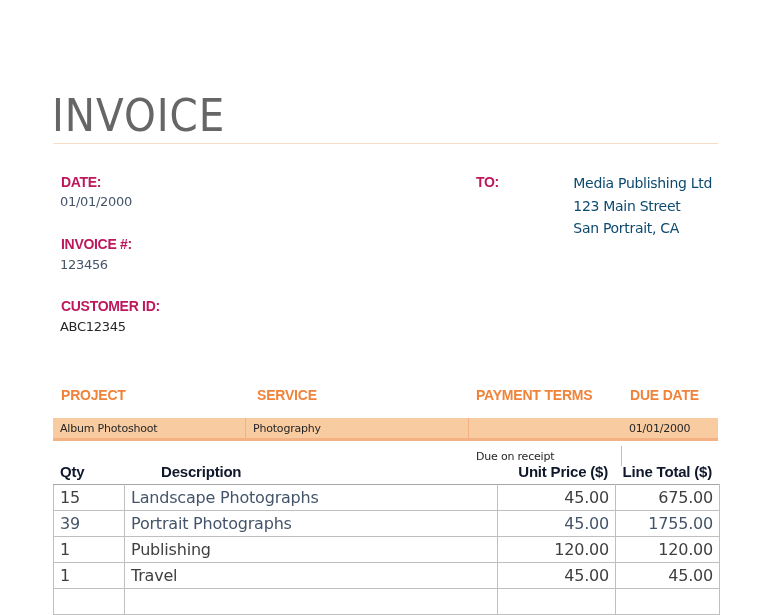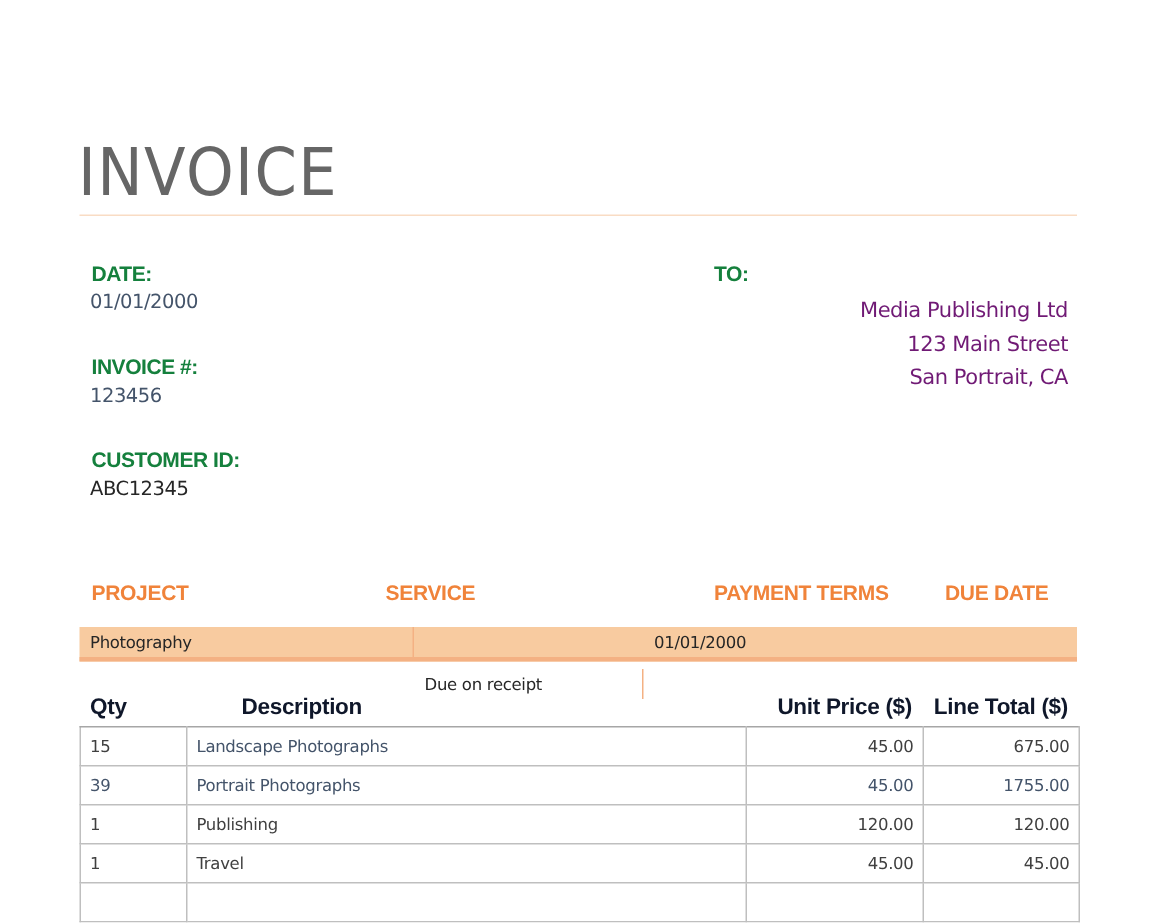--- a/index.html
+++ b/index.html
@@ -21,7 +21,7 @@
     }
     .label {
       position: absolute; font-family: "Liberation Sans", sans-serif;
-      font-weight: bold; font-size: 14px; color: #15803d; letter-spacing: -0.3px;
+      font-weight: bold; font-size: 14px; color: #be185d; letter-spacing: -0.3px;
     }
     .value {
       position: absolute; font-family: "DejaVu Sans", sans-serif;

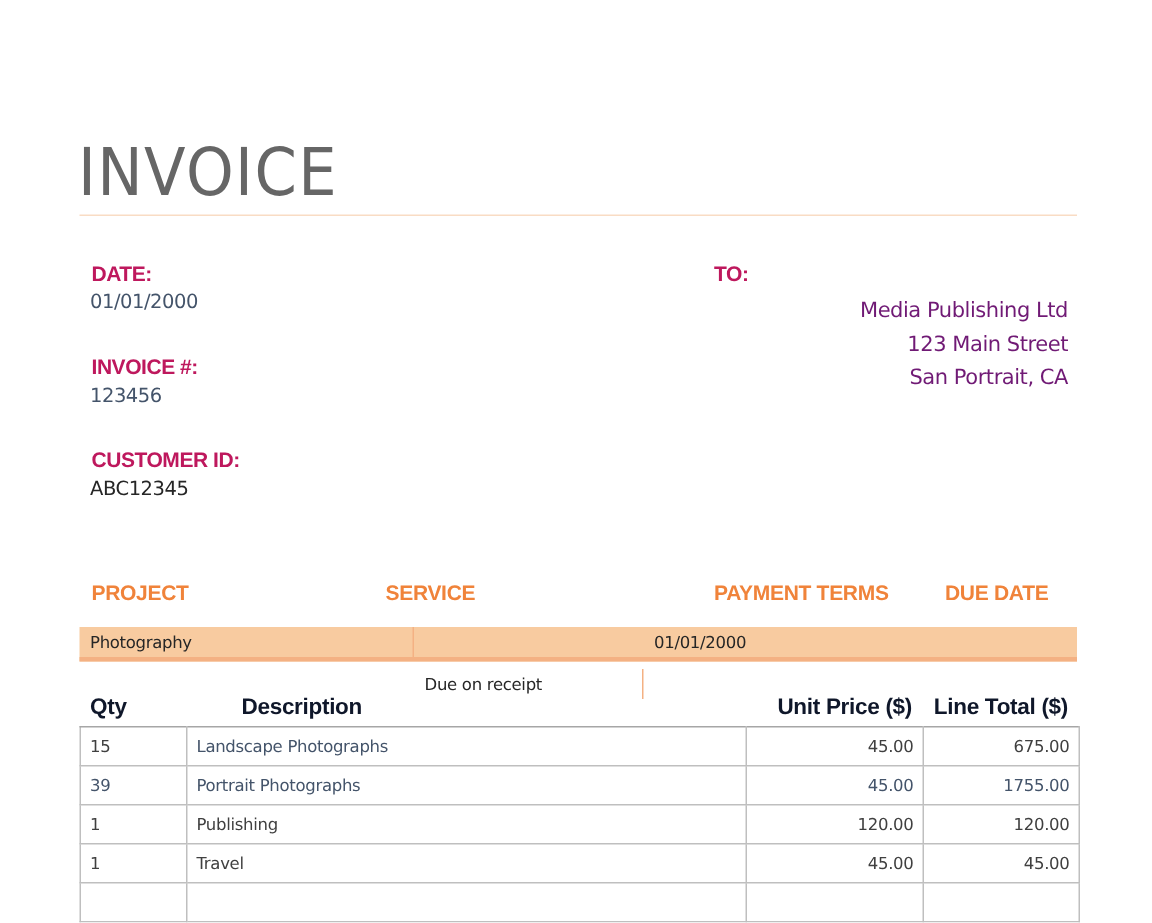--- a/index.html
+++ b/index.html
@@ -29,9 +29,9 @@
     }
     .value.dark { color: #262626; }
     .to-block {
-      position: absolute; right: 56px; top: 172px; text-align: right;
-      font-family: "DejaVu Sans", sans-serif; font-size: 14px; color: #701a75;
-      line-height: 22.5px; letter-spacing: -0.3px; margin-top: 24px;
+      position: absolute; right: 56px; top: 172px; 
+      font-family: "DejaVu Sans", sans-serif; font-size: 14px; color: #0c4a6e;
+      line-height: 22.5px; letter-spacing: -0.3px;
     }
     .hdr {
       position: absolute; font-family: "Liberation Sans", sans-serif;

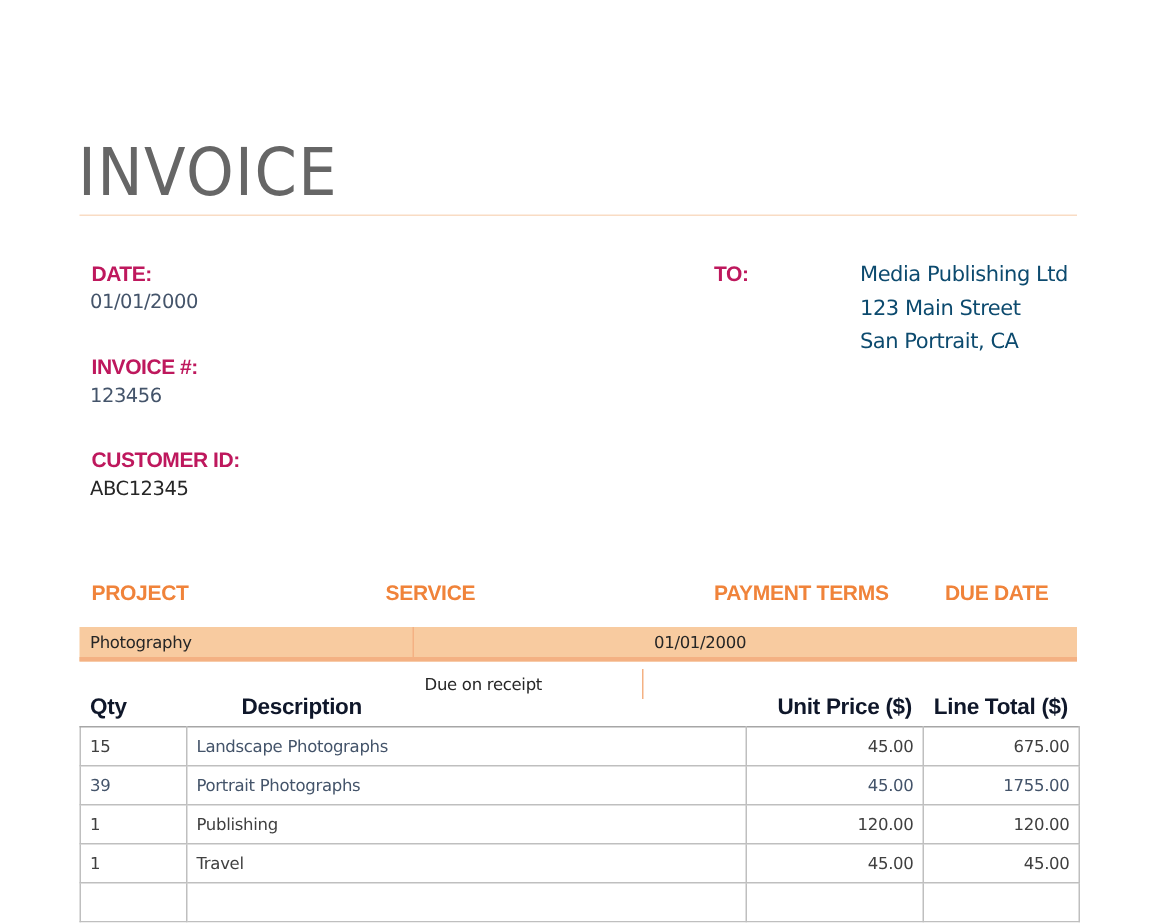--- a/index.html
+++ b/index.html
@@ -93,6 +93,7 @@
 <div class="hdr" style="left:630px; top:387px;">DUE DATE</div>
 
 <div class="proj-table">
+  <div class="proj-cell" style="width:193px;">Album Photoshoot</div>
   <div class="proj-cell" style="width:223px;">Photography</div>
   <div class="proj-cell" style="width:153px;margin-top:28px;">Due on receipt</div>
   <div class="proj-cell" style="width:96px;">01/01/2000</div>

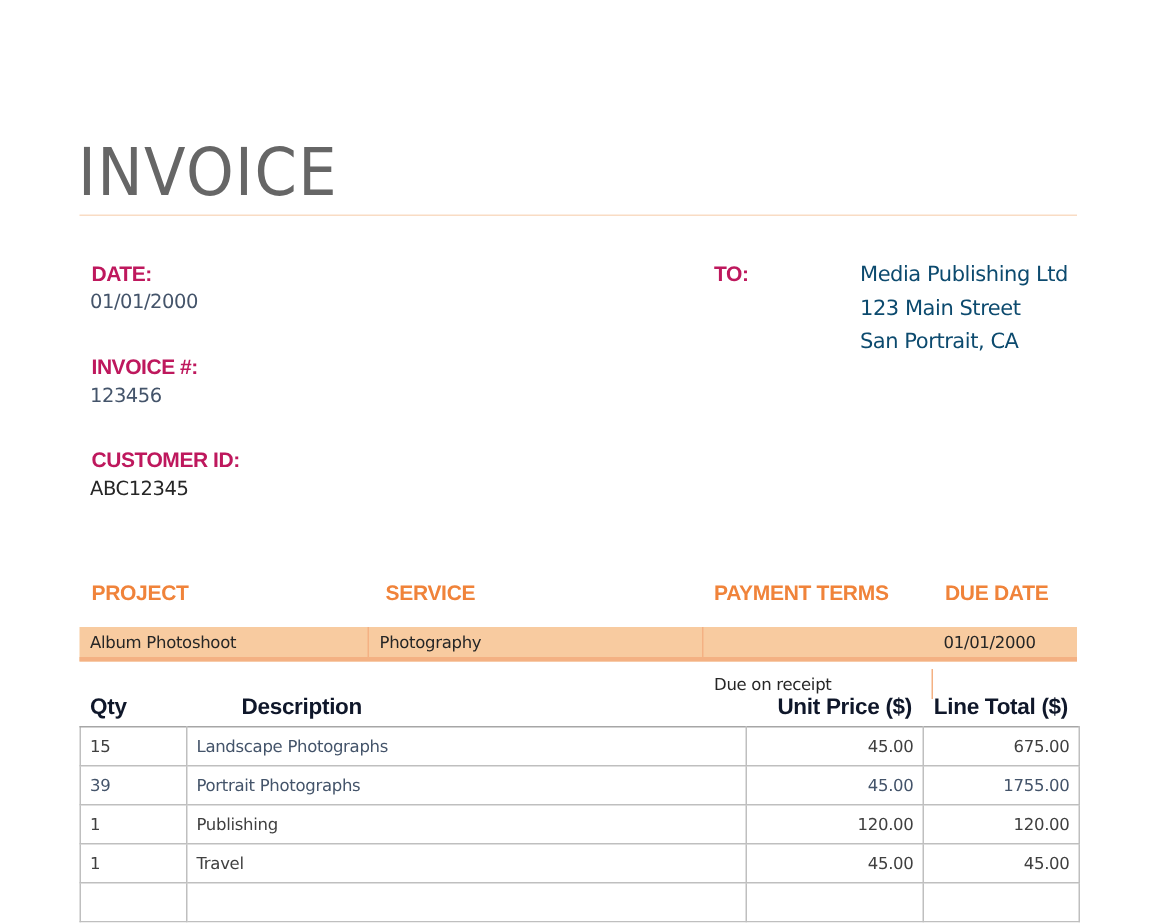--- a/index.html
+++ b/index.html
@@ -58,7 +58,7 @@
     }
     .items-table td {
       border: 1px solid #bfbfbf; height: 26px; padding: 0 6px;
-      font-family: "DejaVu Sans", sans-serif; font-size: 11px; color: #404040;
+      font-family: "DejaVu Sans", sans-serif; font-size: 16px; color: #404040;
       letter-spacing: -0.2px; box-sizing: border-box;
     }
     .items-table td.num { text-align: right; }

